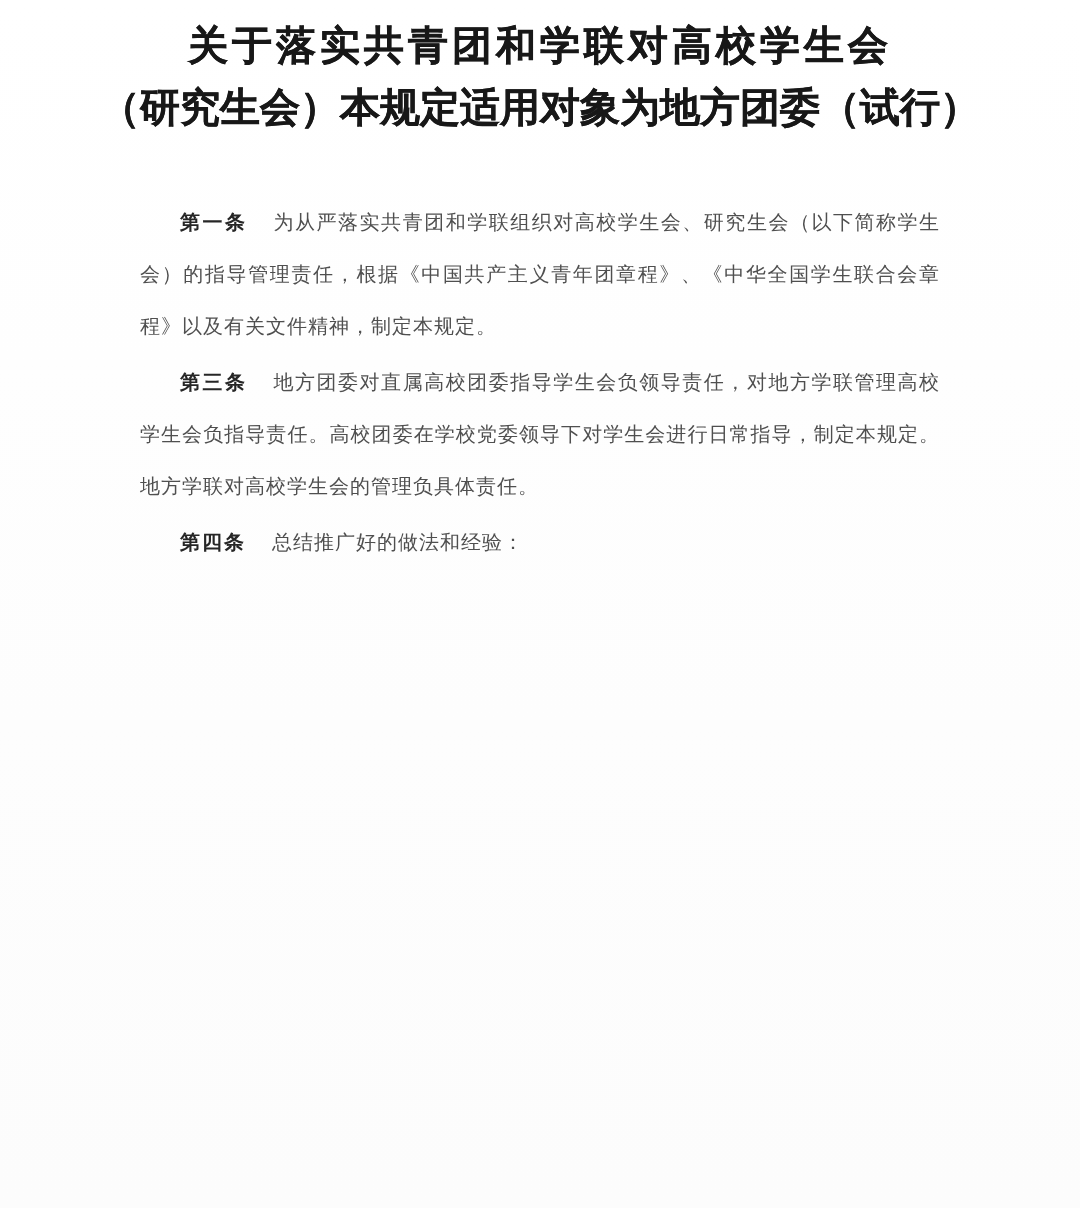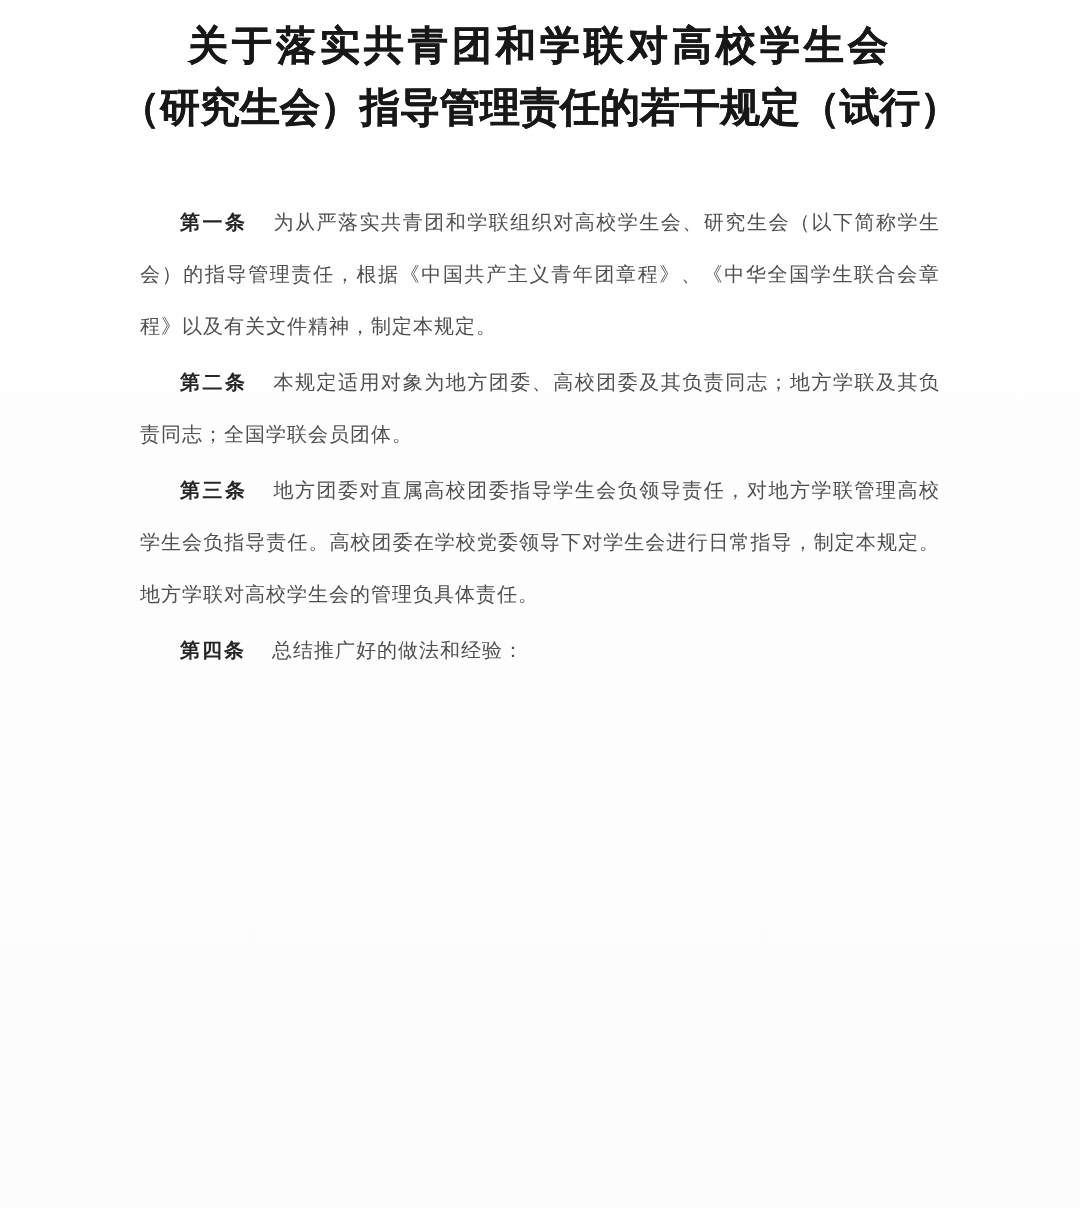--- a/index.html
+++ b/index.html
@@ -63,7 +63,7 @@
 <div class="doc">
   <h1 class="doc-title">
     <div class="title-line-1">关于落实共青团和学联对高校学生会</div>
-    <div class="title-line-2">（研究生会）指导管理责任的若干规定（试行）</div>
+    <div class="title-line-2">（研究生会）本规定适用对象为地方团委（试行）</div>
   </h1>
 
   <div class="doc-body">

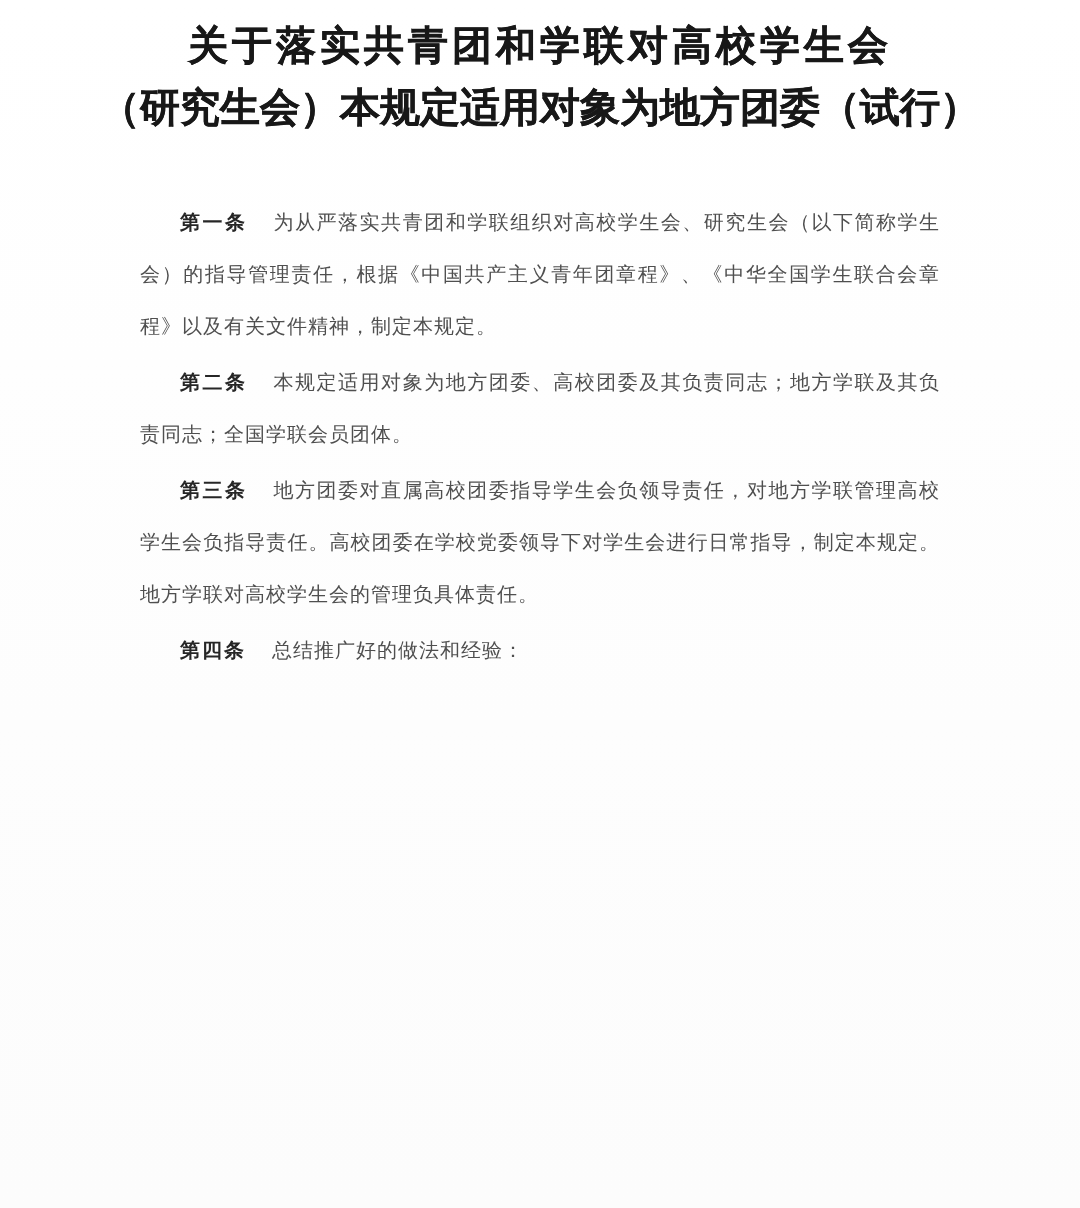--- a/index.html
+++ b/index.html
@@ -69,7 +69,6 @@
   <div class="doc-body">
   <p class="para"><b class="article-label">第一条</b><span class="article-text">为从严落实共青团和学联组织对高校学生会、研究生会（以下简称学生会）的指导管理责任，根据《中国共产主义青年团章程》、《中华全国学生联合会章程》以及有关文件精神，制定本规定。</span></p>
 
-  <p class="para"><b class="article-label">第二条</b><span class="article-text">本规定适用对象为地方团委、高校团委及其负责同志；地方学联及其负责同志；全国学联会员团体。</span></p>
 
   <p class="para"><b class="article-label">第三条</b><span class="article-text">地方团委对直属高校团委指导学生会负领导责任，对地方学联管理高校学生会负指导责任。高校团委在学校党委领导下对学生会进行日常指导，制定本规定。地方学联对高校学生会的管理负具体责任。</span></p>
 

